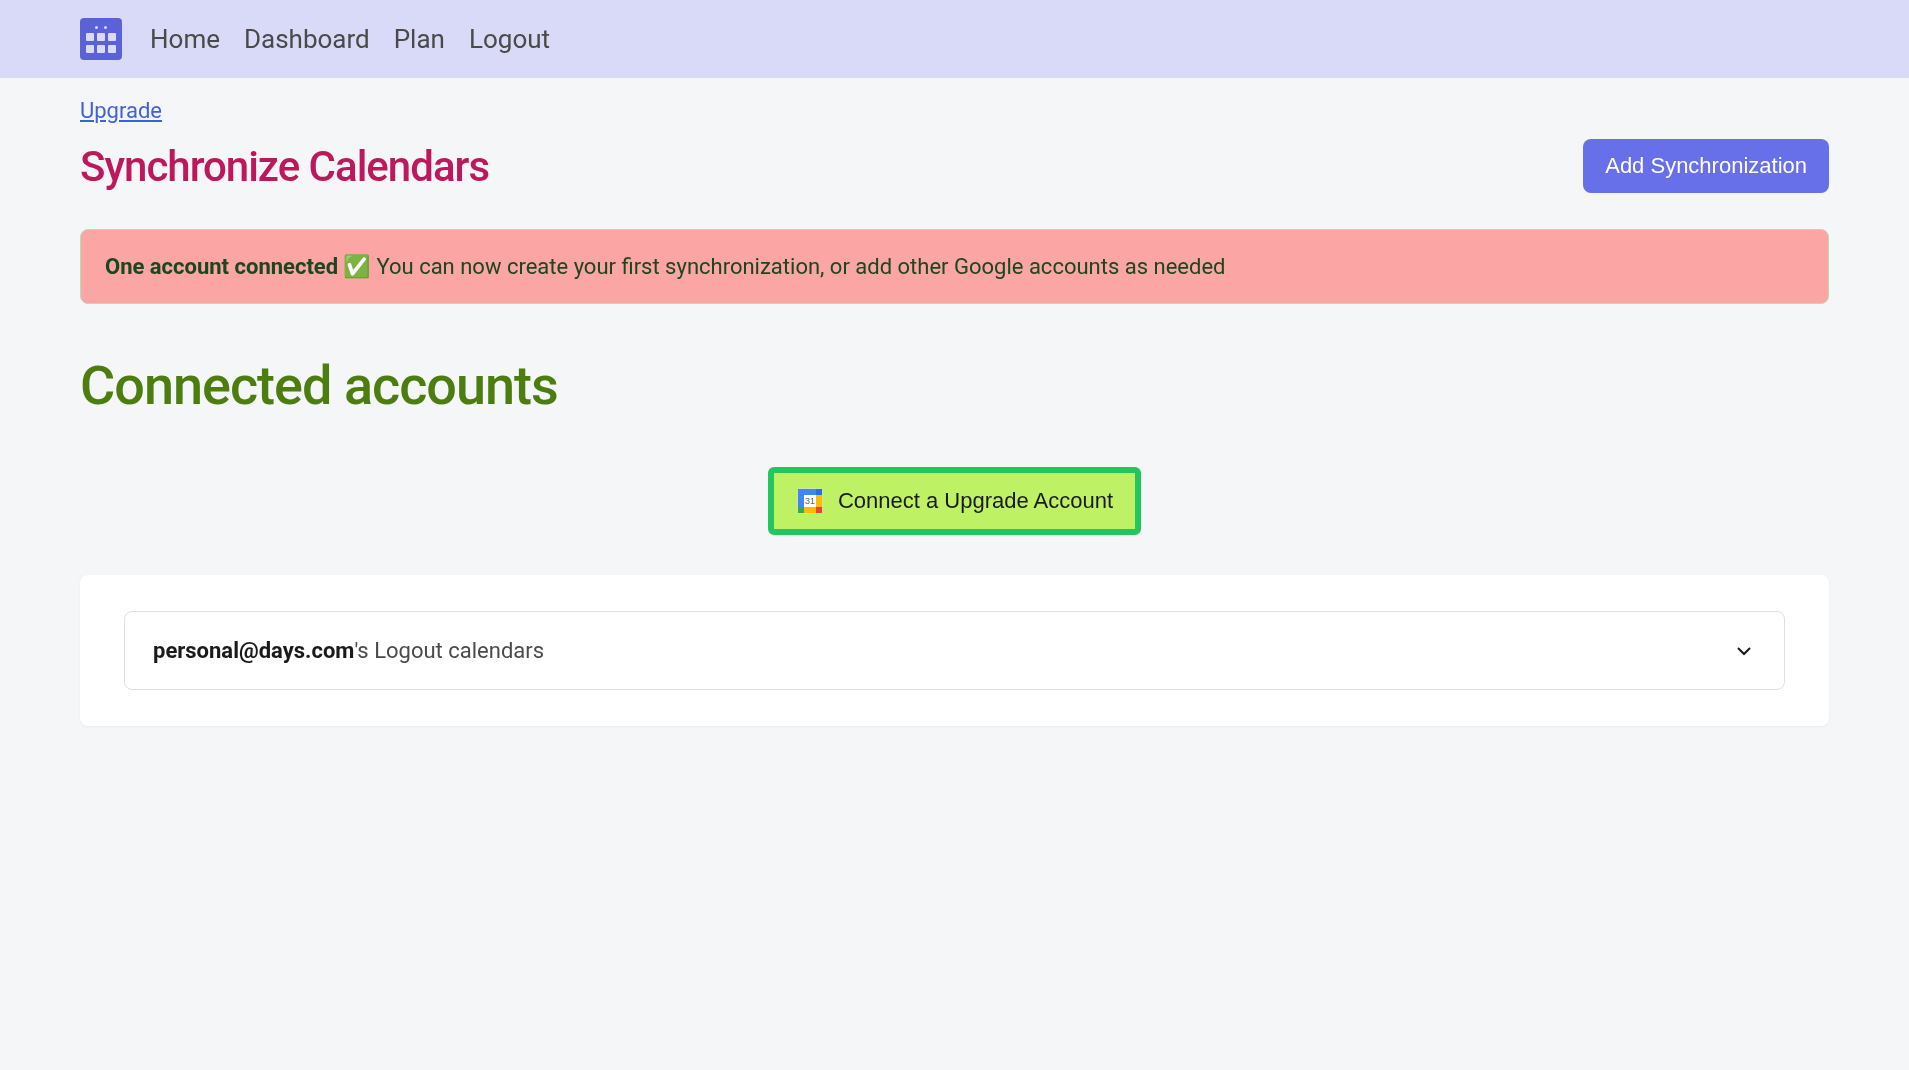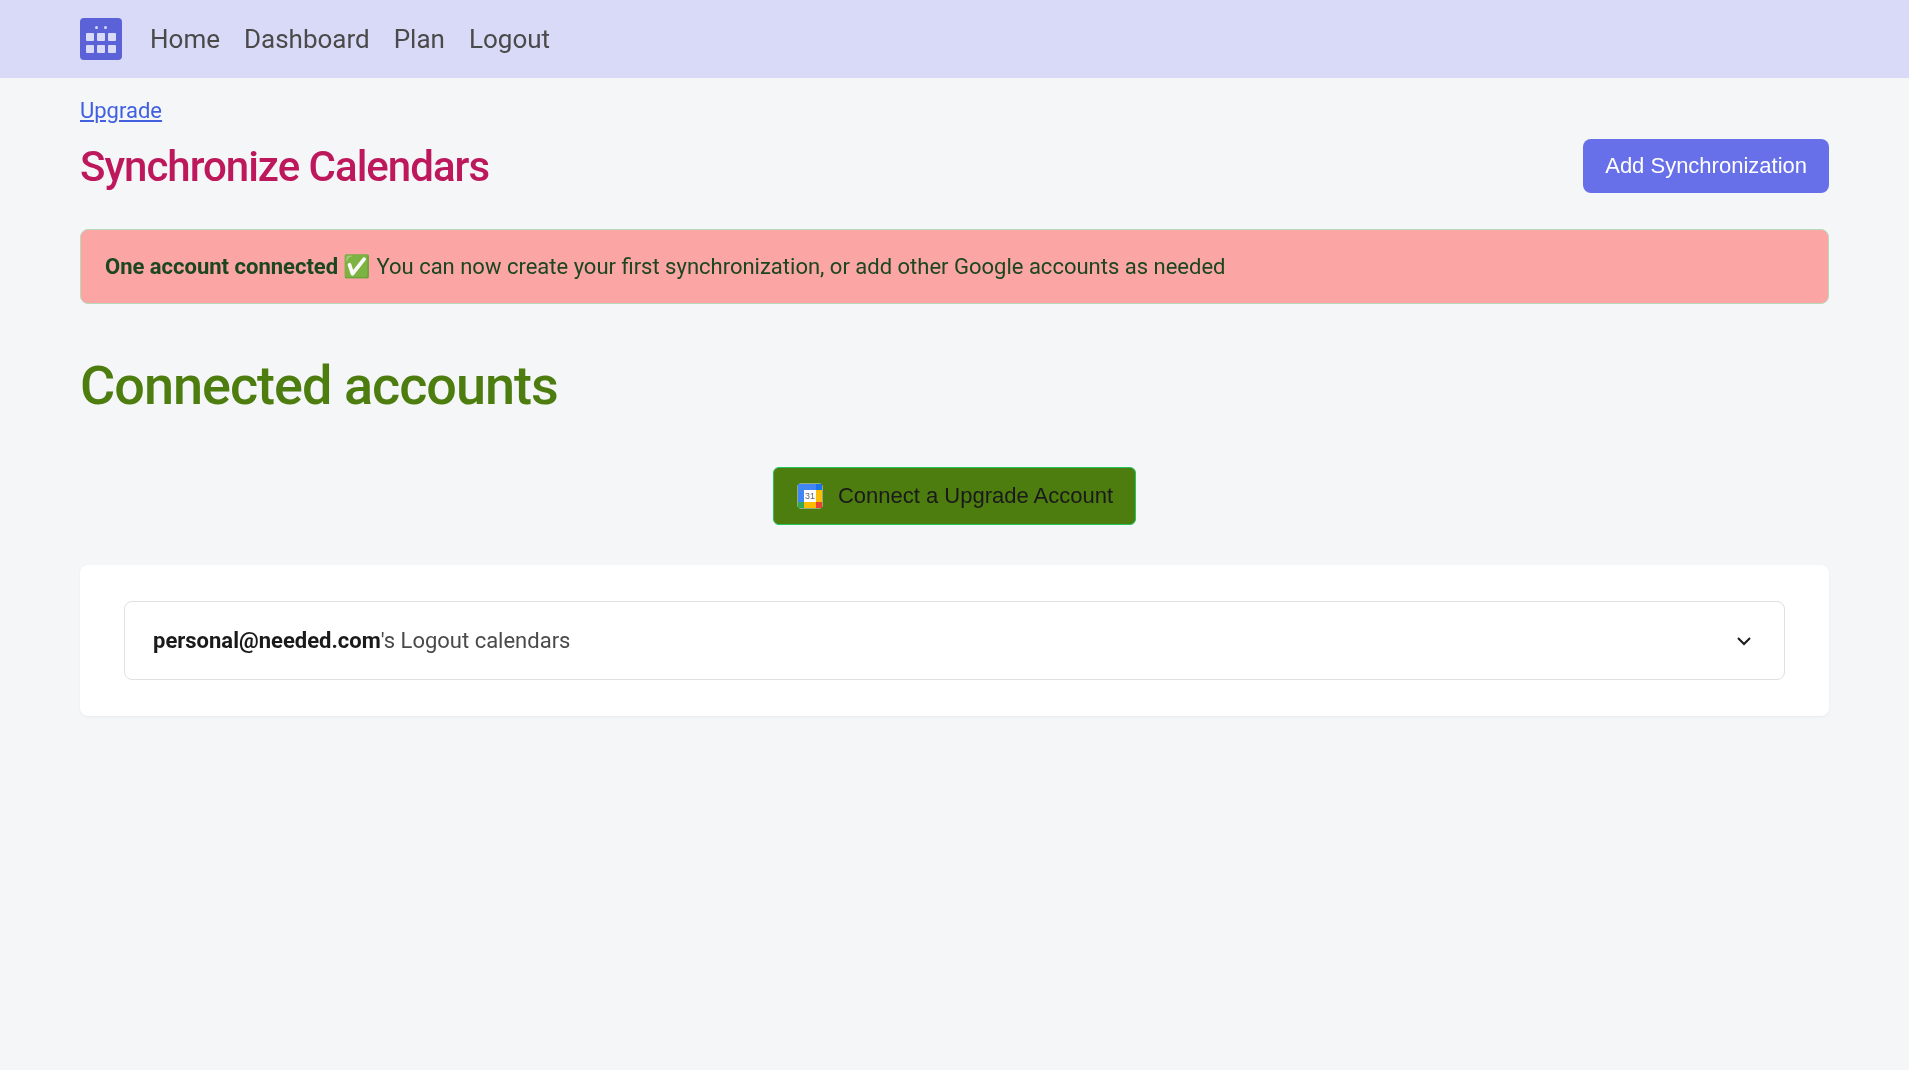--- a/index.html
+++ b/index.html
@@ -123,8 +123,8 @@
       margin-bottom: 40px;
     }
     .connect-btn {
-      background: #4d7c0f;
-      border: 1px solid #22c55e;
+      background: #bef264;
+      border: 6px solid #22c55e;
       border-radius: 6px;
       padding: 14px 22px;
       font-size: 22px;

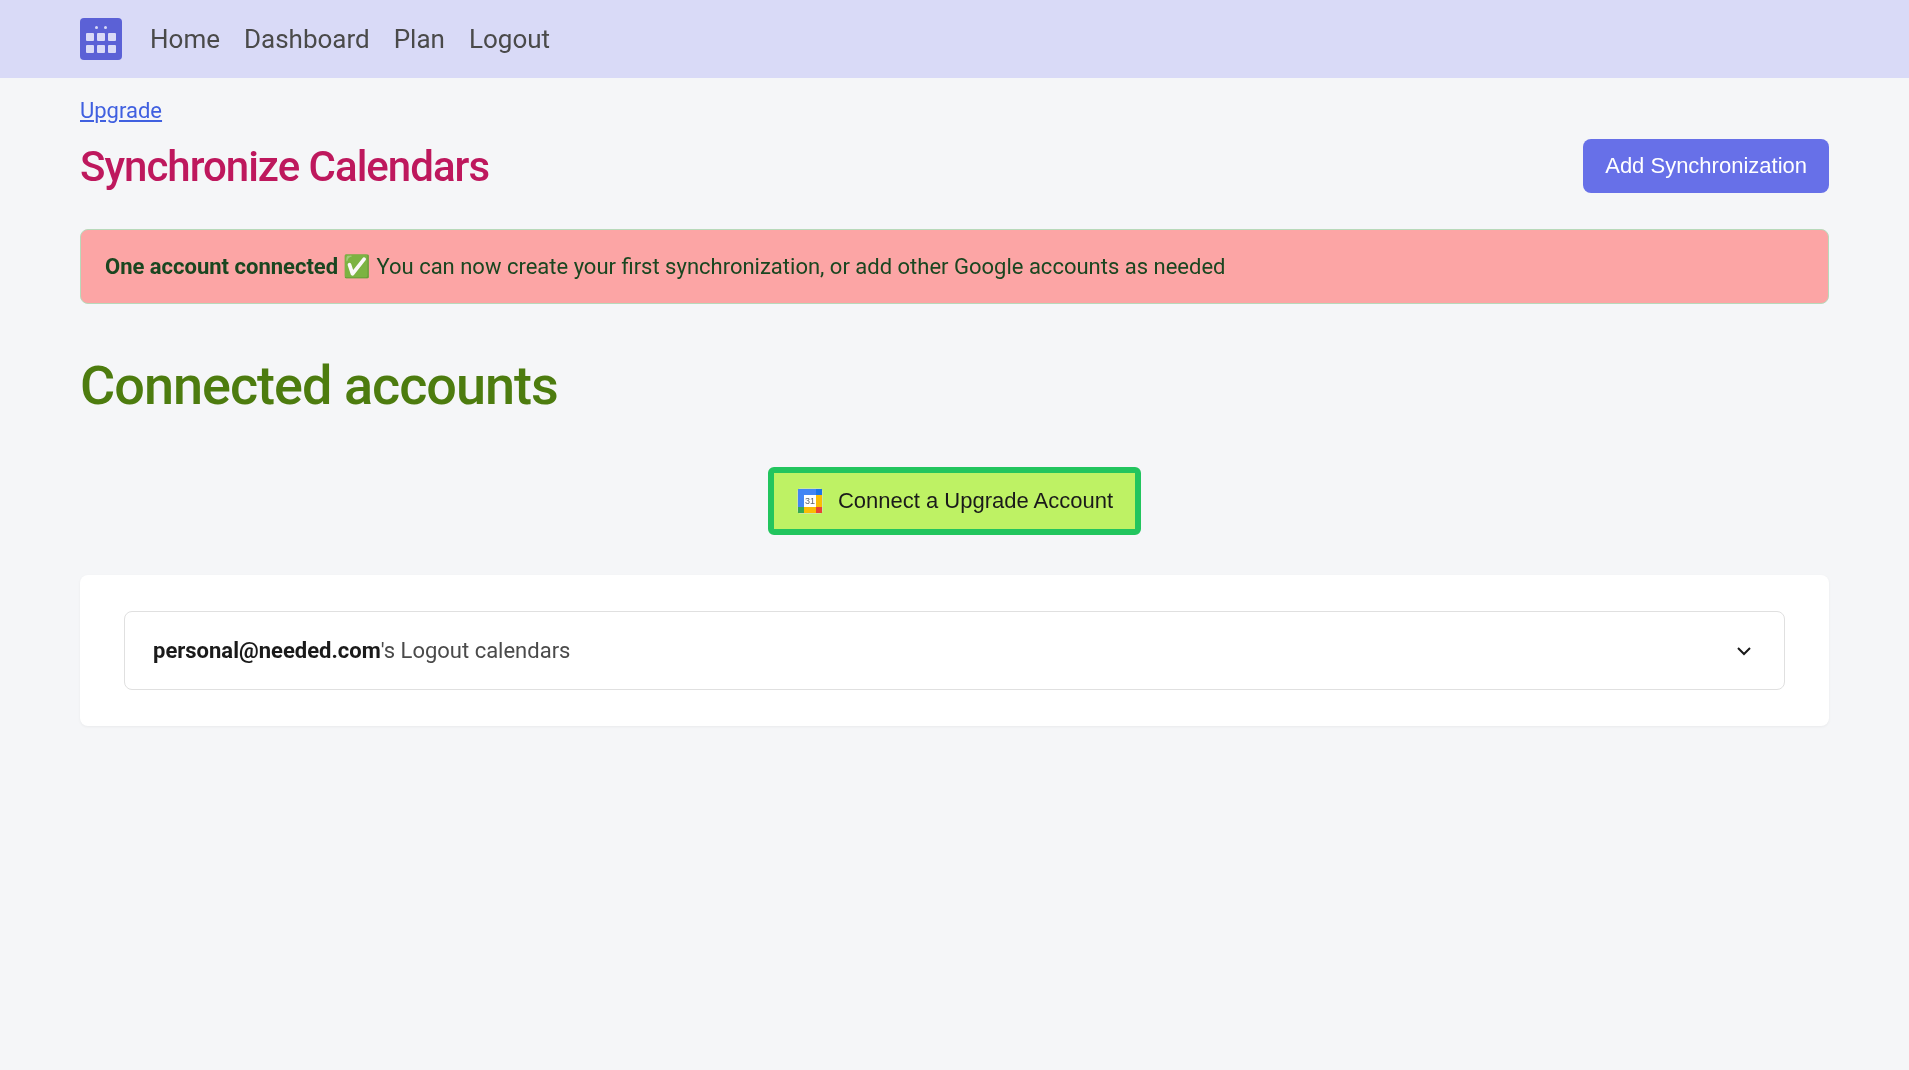--- a/index.html
+++ b/index.html
@@ -238,7 +238,7 @@
   <div class="account-card">
     <div class="account-row">
       <div class="account-label">
-        <strong>personal@needed.com</strong><span>'s Logout calendars</span>
+        <strong>personal@days.com</strong><span>'s Logout calendars</span>
       </div>
       <svg class="chevron" viewBox="0 0 24 24" fill="none" stroke="#1a1a1a" stroke-width="2">
         <polyline points="6 9 12 15 18 9"></polyline>

